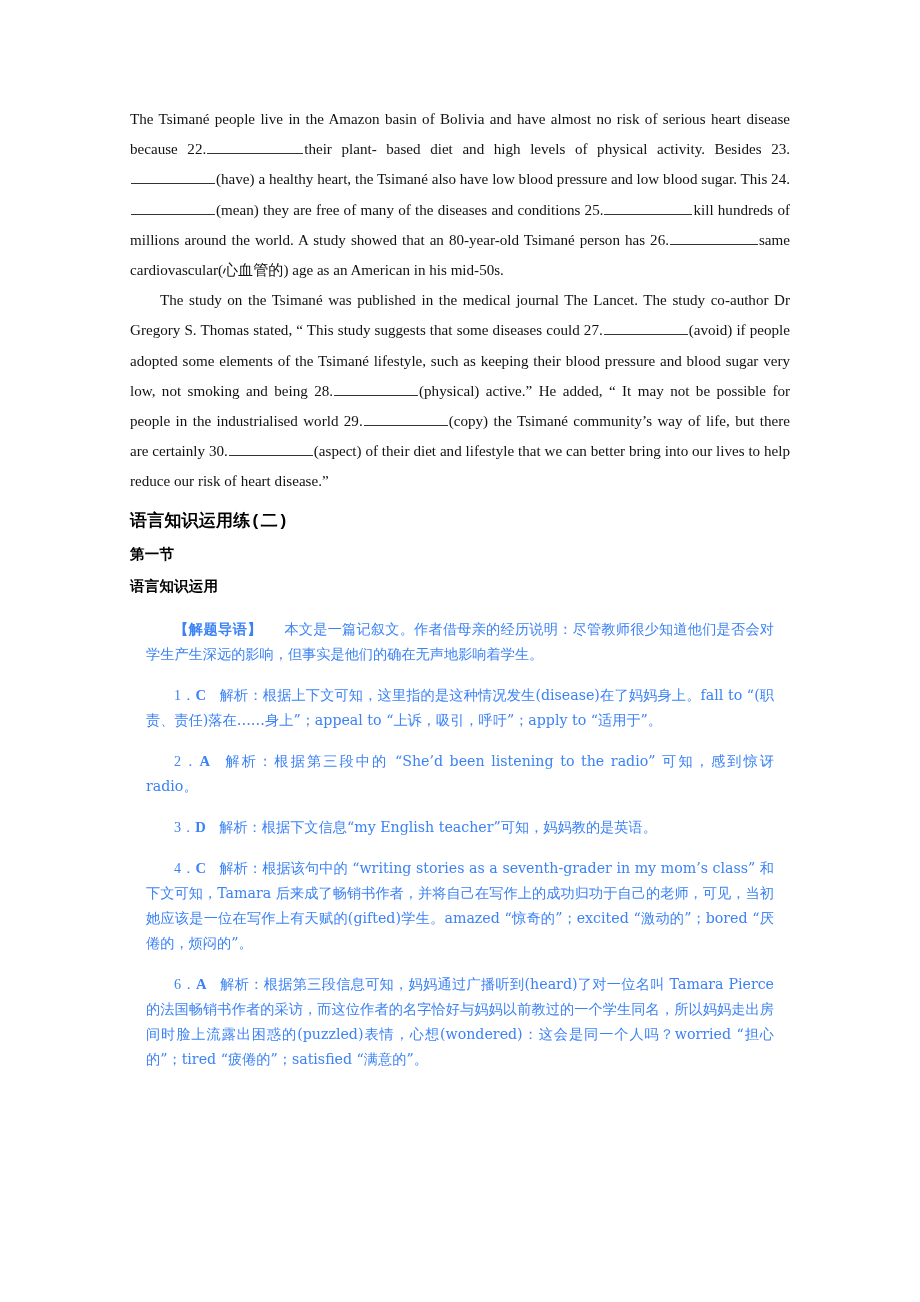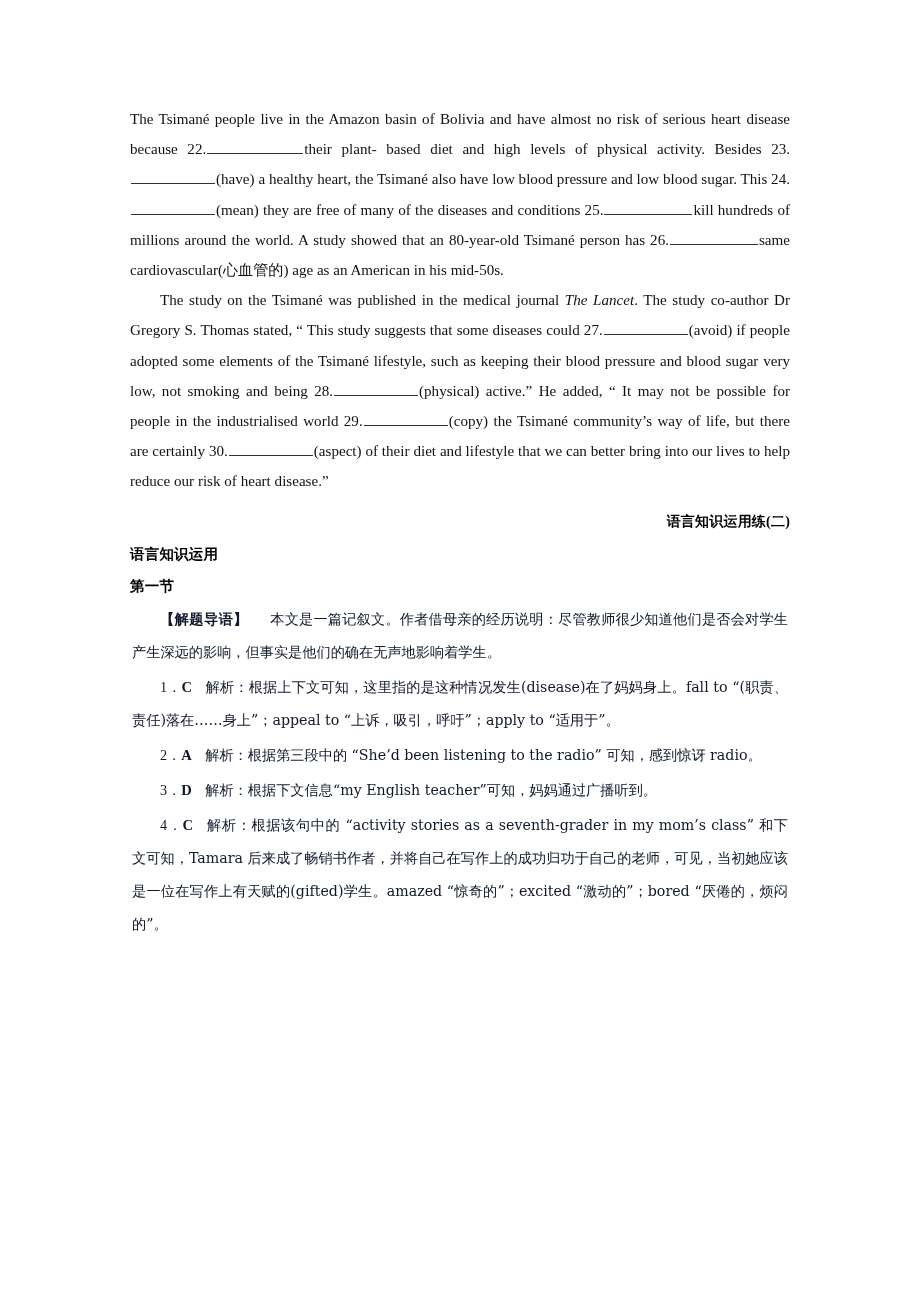--- a/index.html
+++ b/index.html
@@ -55,7 +55,7 @@
   .blank.w-mid   { width: 88px; }
   .blank.w-short { width: 84px; }
 
-  .ital { font-style: italic; }
+  .ital { }
 
   
   .cn-title {

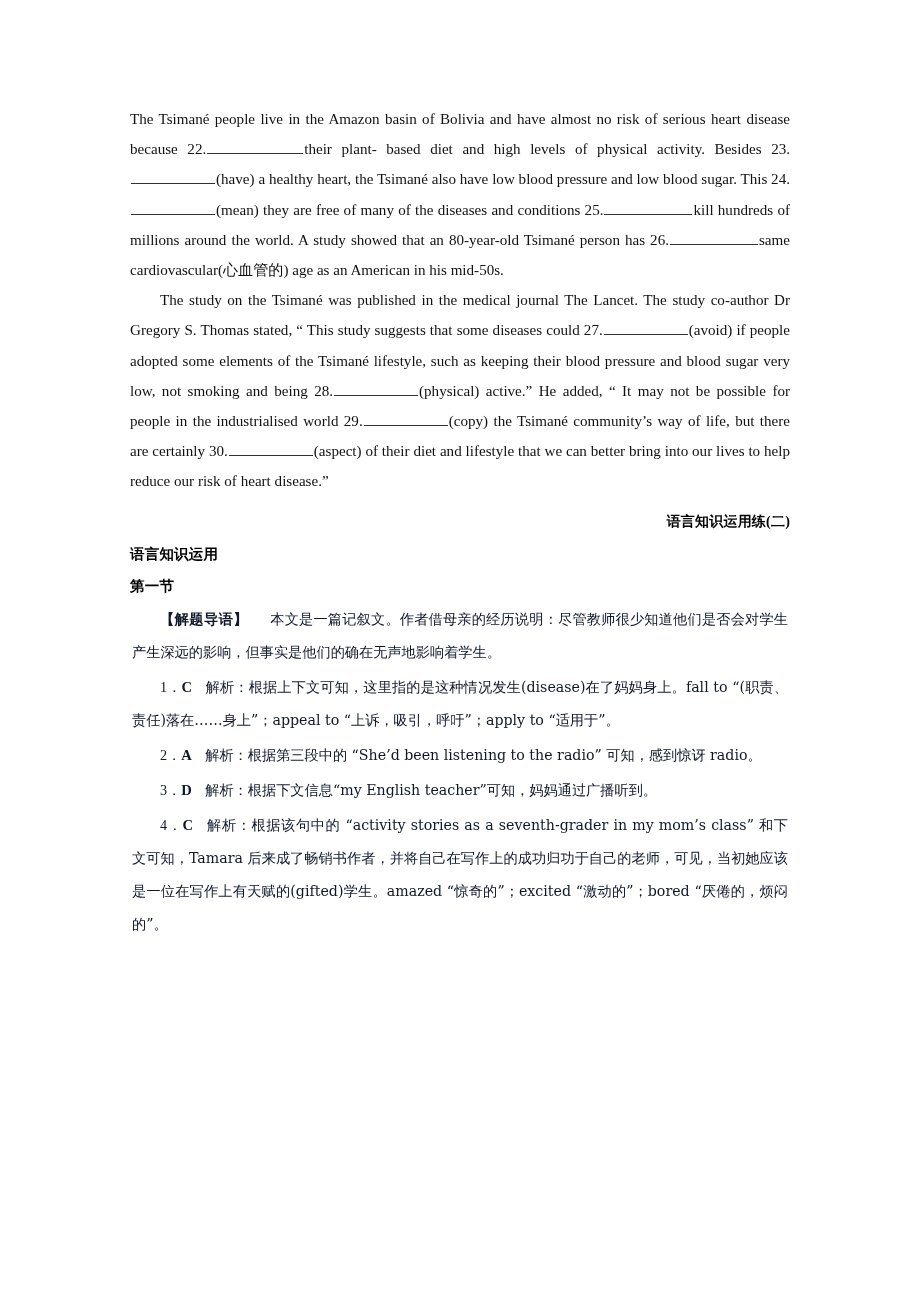--- a/index.html
+++ b/index.html
@@ -59,11 +59,11 @@
 
   
   .cn-title {
-    font-family: Liberation Serif, serif;
+    font-family: Liberation Mono, monospace;
     font-weight: bold;
-    font-size: 14px;
+    font-size: 17px;
     line-height: 30px;
-    text-align: right;
+    text-align: left;
     margin: 10px 0 0 0;
     letter-spacing: 0.2px;
   }

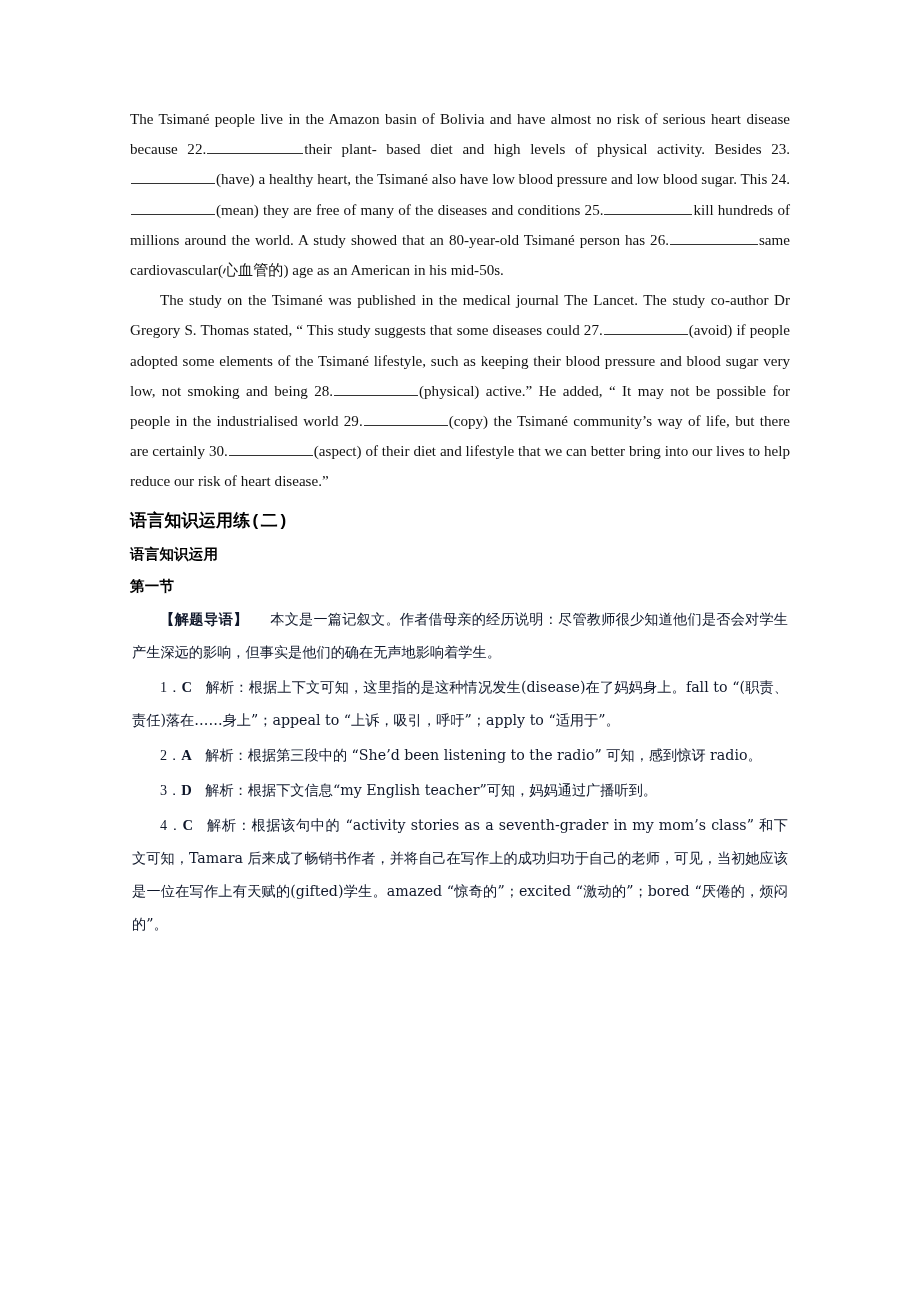--- a/index.html
+++ b/index.html
@@ -124,8 +124,8 @@
     <p class="en-para indent"><span>The study on the Tsimané was published in the medical journal </span><span class="ital">The Lancet</span><span>. The study co-author Dr Gregory S. Thomas stated, “ This study suggests that some diseases could 27.</span><span class="blank w-short"></span><span>(avoid) if people adopted some elements of the Tsimané lifestyle, such as keeping their blood pressure and blood sugar very low, not smoking and being 28.</span><span class="blank w-short"></span><span>(physical) active.” He added, “ It may not be possible for people in the industrialised world 29.</span><span class="blank w-short"></span><span>(copy) the Tsimané community’s way of life, but there are certainly 30.</span><span class="blank w-short"></span><span>(aspect) of their diet and lifestyle that we can better bring into our lives to help reduce our risk of heart disease.”</span></p>
 
     <p class="cn-title">语言知识运用练(二)</p>
+    <p class="cn-head">第一节</p>
     <p class="cn-head">语言知识运用</p>
-    <p class="cn-head">第一节</p>
 
     <p class="an-para indent"><span class="guide-tag">【解题导语】</span><span class="sp-lg"></span><span class="guide-body">本文是一篇记叙文。作者借母亲的经历说明：尽管教师很少知道他们是否会对学生产生深远的影响，但事实是他们的确在无声地影响着学生。</span></p>
 

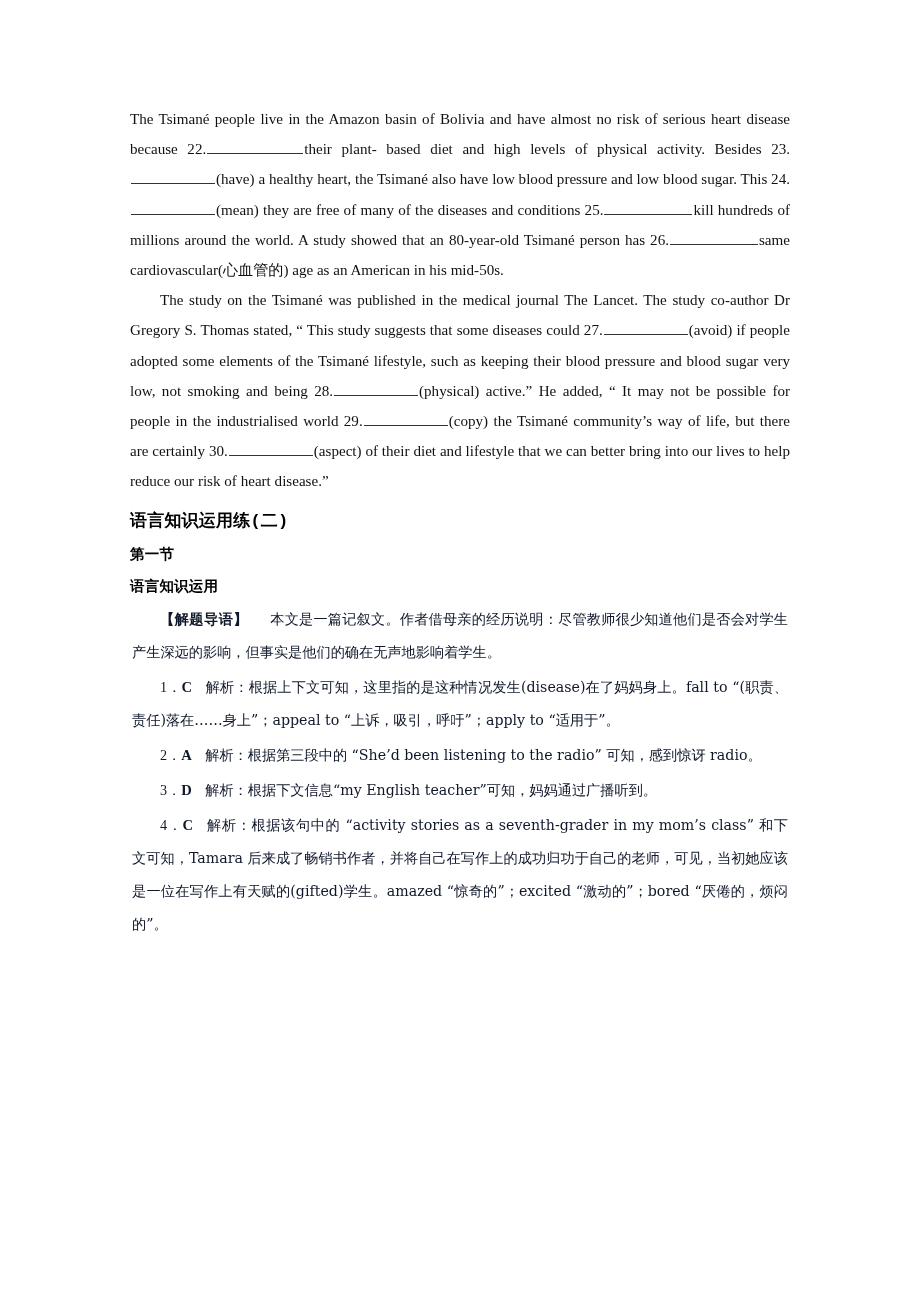--- a/index.html
+++ b/index.html
@@ -81,11 +81,11 @@
   .an-para {
     font-family: "DejaVu Serif", "Liberation Serif", serif;
     font-size: 14.2px;
-    line-height: 33px;
+    line-height: 25px;
     text-align: justify;
     text-justify: inter-ideograph;
-    margin: 2px;
-    color: #0f172a;
+    margin: 16px;
+    color: #3b82f6;
   }
   .an-para.indent {
     text-indent: 28px;

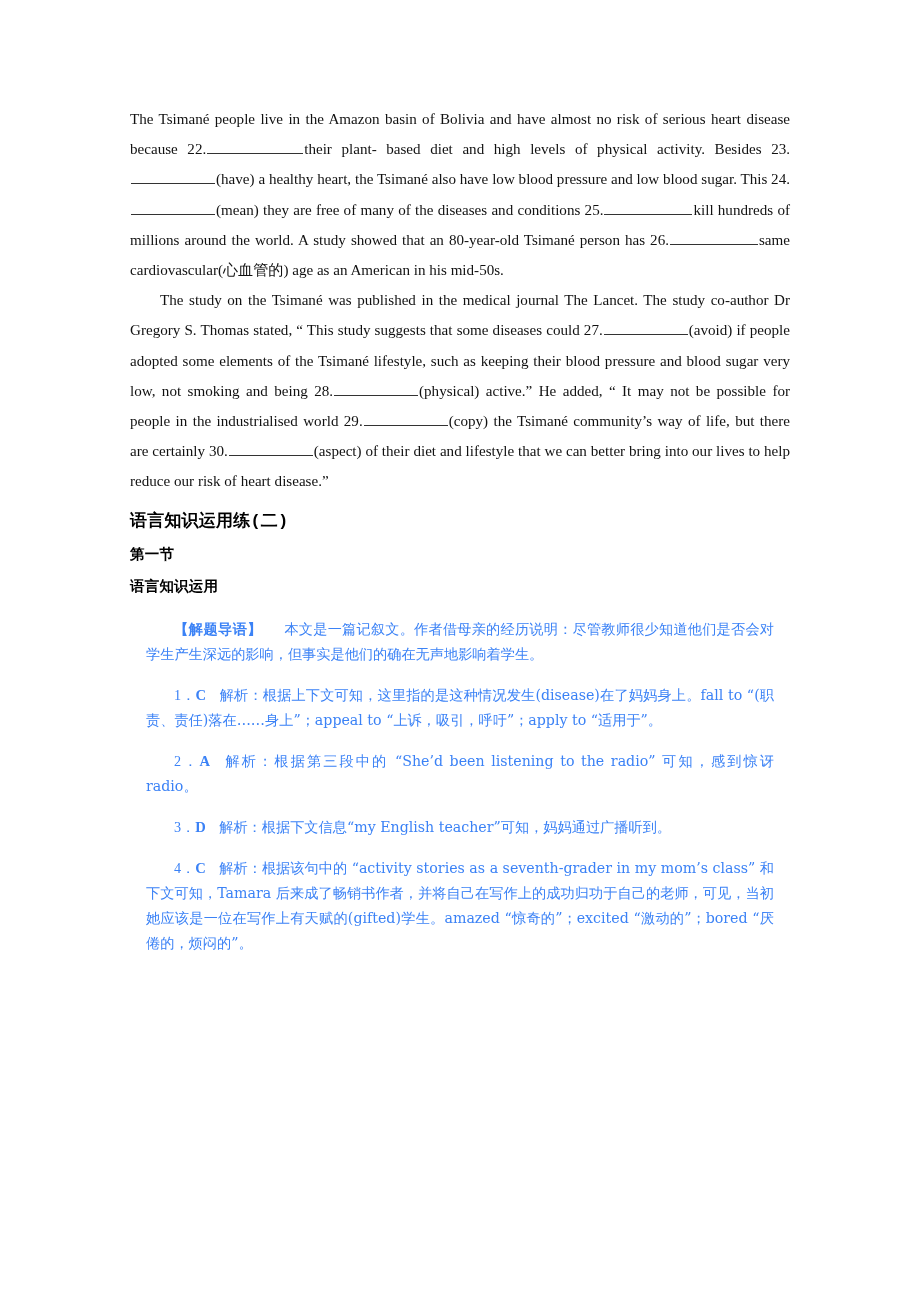--- a/index.html
+++ b/index.html
@@ -133,7 +133,7 @@
 
     <p class="an-para indent"><span class="ans-num">2．</span><span class="ans-letter">A</span><span class="sp-md"></span><span>解析：</span><span>根据第三段中的 “She’d been listening to the radio” 可知，感到惊讶 radio。</span></p>
 
-    <p class="an-para indent"><span class="ans-num">3．</span><span class="ans-letter">D</span><span class="sp-md"></span><span>解析：</span><span>根据下文信息“my English teacher”可知，妈妈通过广播听到。</span></p>
+    <p class="an-para indent"><span class="ans-num">3．</span><span class="ans-letter">D</span><span class="sp-md"></span><span>解析：</span><span>根据下文信息“my English teacher”可知，妈妈教的是英语。</span></p>
 
     <p class="an-para indent"><span class="ans-num">4．</span><span class="ans-letter">C</span><span class="sp-md"></span><span>解析：</span><span>根据该句中的 “activity stories as a seventh-grader in my mom’s class” 和下文可知，Tamara 后来成了畅销书作者，并将自己在写作上的成功归功于自己的老师，可见，当初她应该是一位在写作上有天赋的(gifted)学生。amazed “惊奇的”；excited “激动的”；bored “厌倦的，烦闷的”。</span></p>
 

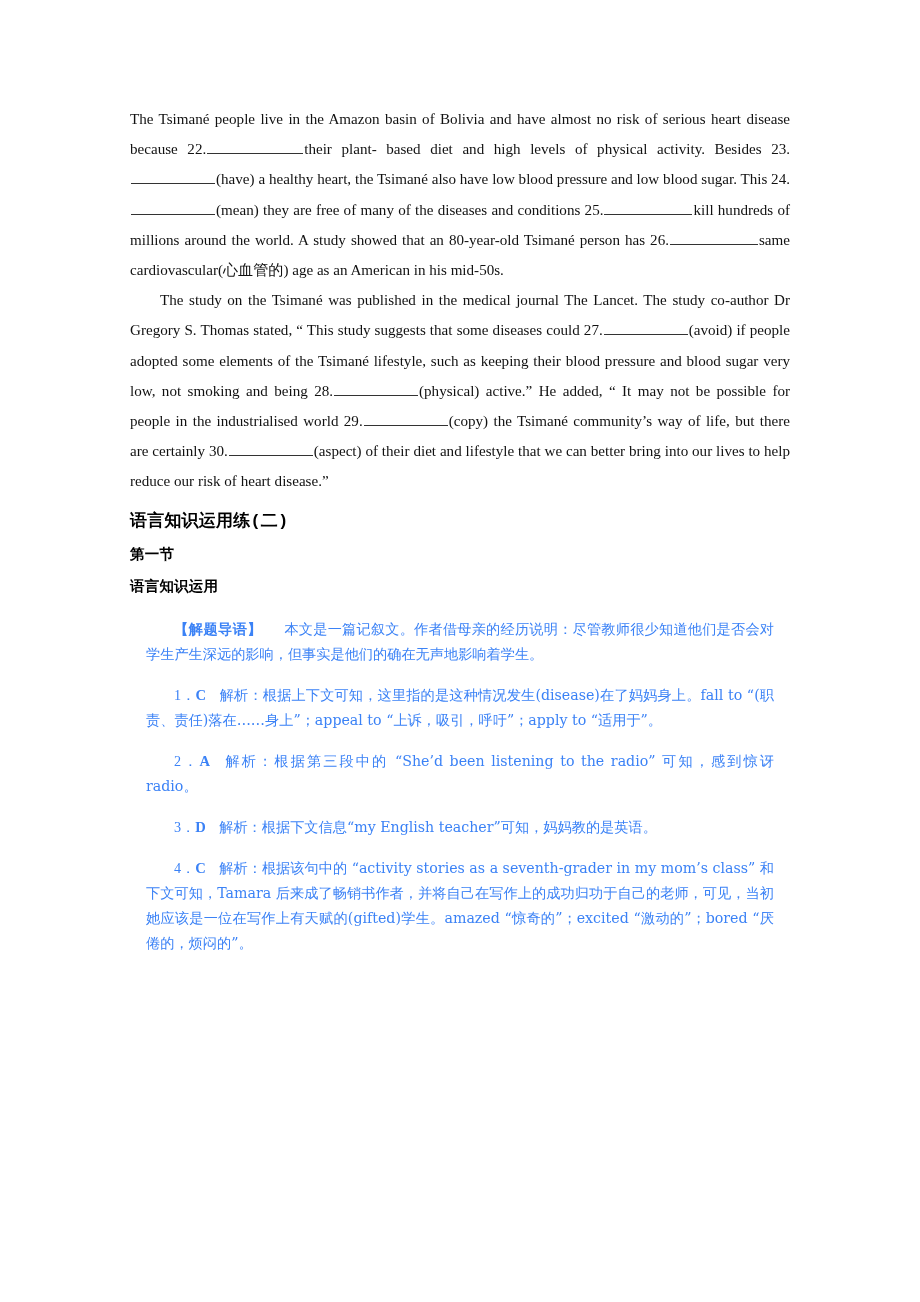--- a/index.html
+++ b/index.html
@@ -135,7 +135,7 @@
 
     <p class="an-para indent"><span class="ans-num">3．</span><span class="ans-letter">D</span><span class="sp-md"></span><span>解析：</span><span>根据下文信息“my English teacher”可知，妈妈教的是英语。</span></p>
 
-    <p class="an-para indent"><span class="ans-num">4．</span><span class="ans-letter">C</span><span class="sp-md"></span><span>解析：</span><span>根据该句中的 “activity stories as a seventh-grader in my mom’s class” 和下文可知，Tamara 后来成了畅销书作者，并将自己在写作上的成功归功于自己的老师，可见，当初她应该是一位在写作上有天赋的(gifted)学生。amazed “惊奇的”；excited “激动的”；bored “厌倦的，烦闷的”。</span></p>
+    <p class="an-para indent"><span class="ans-num">4．</span><span class="ans-letter">C</span><span class="sp-md"></span><span>解析：</span><span>根据该句中的 “writing stories as a seventh-grader in my mom’s class” 和下文可知，Tamara 后来成了畅销书作者，并将自己在写作上的成功归功于自己的老师，可见，当初她应该是一位在写作上有天赋的(gifted)学生。amazed “惊奇的”；excited “激动的”；bored “厌倦的，烦闷的”。</span></p>
 
 
 

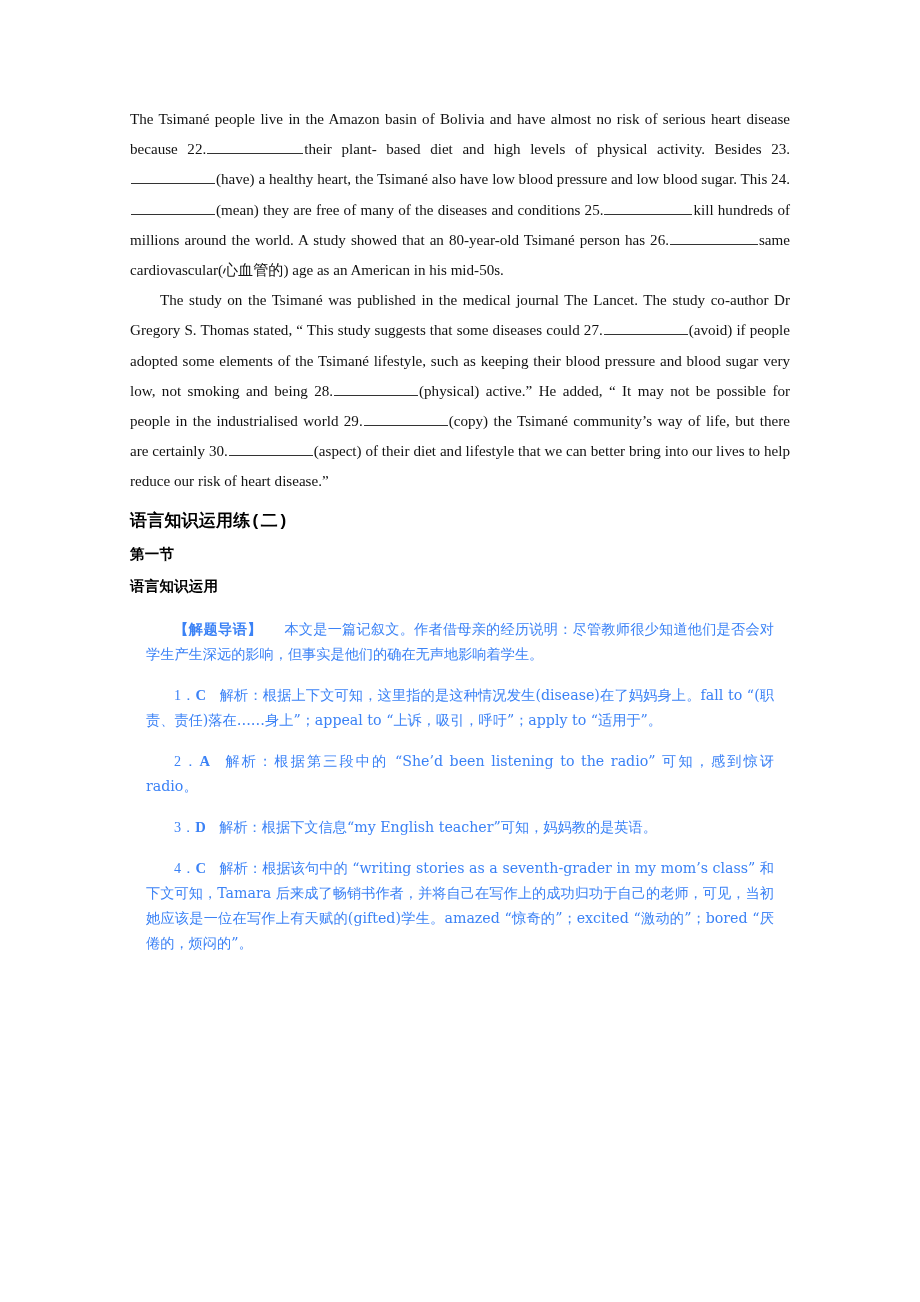--- a/index.html
+++ b/index.html
@@ -138,6 +138,7 @@
     <p class="an-para indent"><span class="ans-num">4．</span><span class="ans-letter">C</span><span class="sp-md"></span><span>解析：</span><span>根据该句中的 “writing stories as a seventh-grader in my mom’s class” 和下文可知，Tamara 后来成了畅销书作者，并将自己在写作上的成功归功于自己的老师，可见，当初她应该是一位在写作上有天赋的(gifted)学生。amazed “惊奇的”；excited “激动的”；bored “厌倦的，烦闷的”。</span></p>
 
 
+    <p class="an-para indent"><span class="ans-num">6．</span><span class="ans-letter">A</span><span class="sp-md"></span><span>解析：</span><span>根据第三段信息可知，妈妈通过广播听到(heard)了对一位名叫 Tamara Pierce 的法国畅销书作者的采访，而这位作者的名字恰好与妈妈以前教过的一个学生同名，所以妈妈走出房间时脸上流露出困惑的(puzzled)表情，心想(wondered)：这会是同一个人吗？worried “担心的”；tired “疲倦的”；satisfied “满意的”。</span></p>
 
   </div>
 </div>

